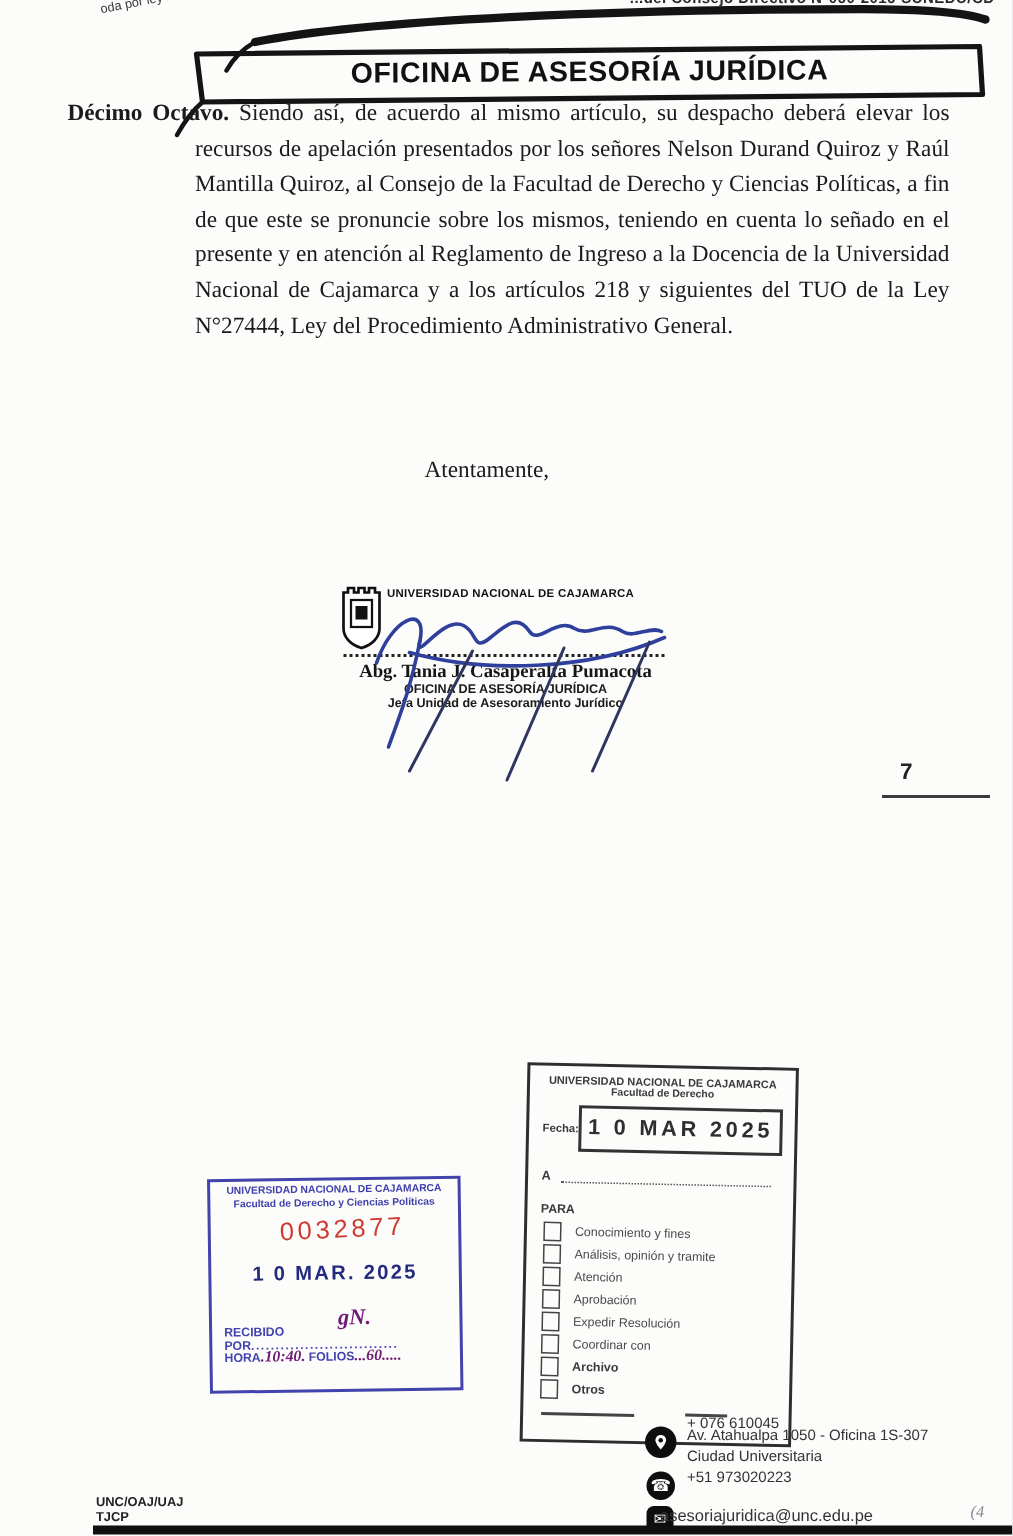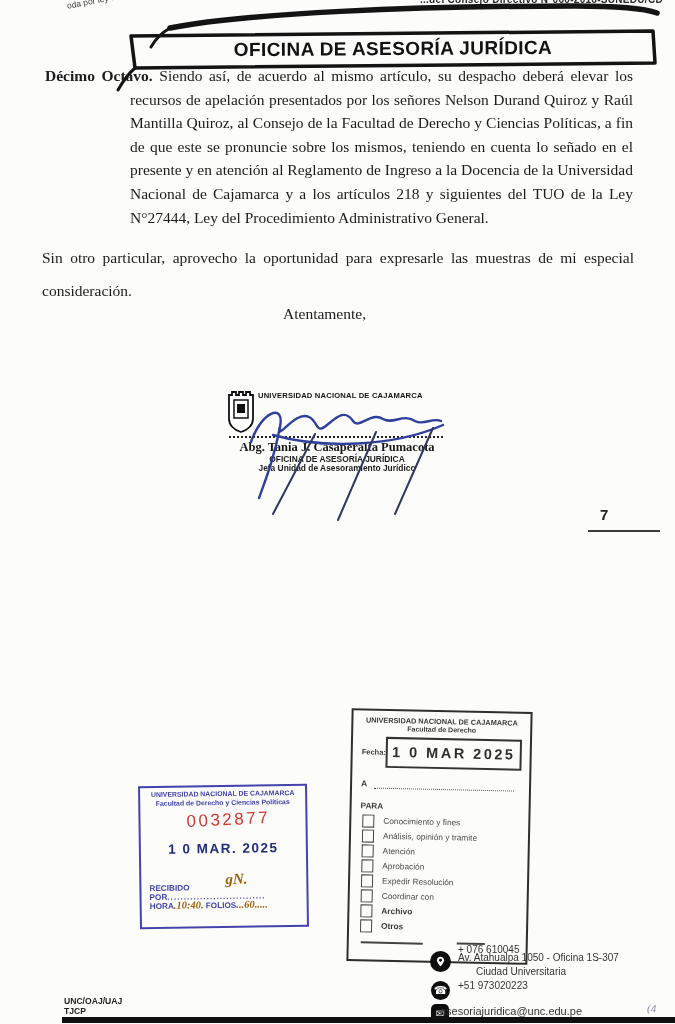--- a/index.html
+++ b/index.html
@@ -98,7 +98,6 @@
   <div class="abs para1">
     <b>Décimo Octavo.</b><span> Siendo así, de acuerdo al mismo artículo, su despacho deberá elevar los recursos de apelación presentados por los señores Nelson Durand Quiroz y Raúl Mantilla Quiroz, al Consejo de la Facultad de Derecho y Ciencias Políticas, a fin de que este se pronuncie sobre los mismos, teniendo en cuenta lo señado en el presente y en atención al Reglamento de Ingreso a la Docencia de la Universidad Nacional de Cajamarca y a los artículos 218 y siguientes del TUO de la Ley N°27444, Ley del Procedimiento Administrativo General.</span>
   </div>
-  <div class="abs para2">Sin otro particular, aprovecho la oportunidad para expresarle las muestras de mi especial consideración.</div>
   <div class="abs closing">Atentamente,</div>
 
   <svg class="abs" style="left:226px;top:389px;width:30px;height:45px;" viewBox="0 0 30 45">

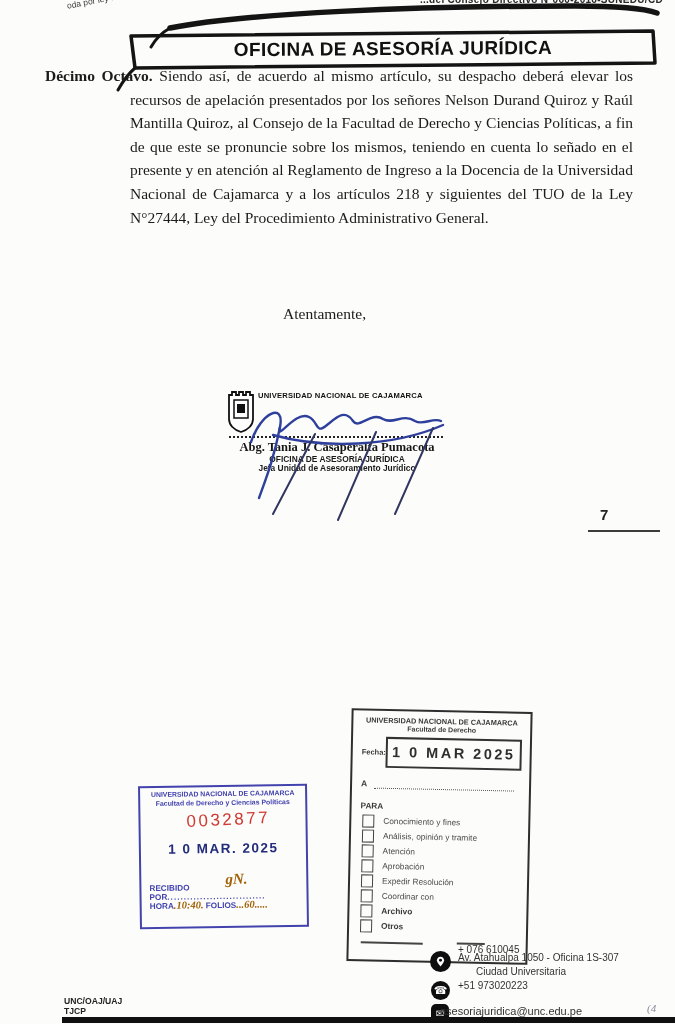--- a/index.html
+++ b/index.html
@@ -50,7 +50,7 @@
            color:#232c7c;letter-spacing:1.5px;}
   .sl-row{left:8px;font-size:8.2px;font-weight:bold;color:#4444b0;}
   .sl-dots{letter-spacing:1px;}
-  .sl-hand{color:#a16207;font-style:italic;font-family:"Liberation Serif",serif;font-weight:bold;}
+  .sl-hand{color:#701a75;font-style:italic;font-family:"Liberation Serif",serif;font-weight:bold;}
 
   
   .stamp-right{left:349px;top:710px;width:177px;height:249px;border:2.5px solid #2e2e2e;

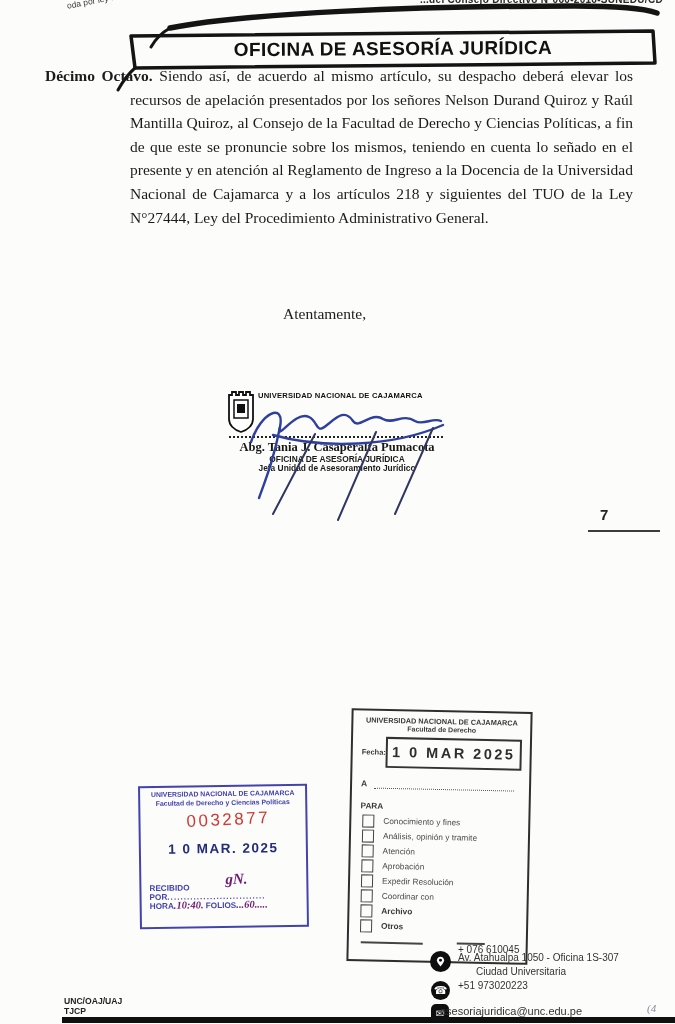--- a/index.html
+++ b/index.html
@@ -199,7 +199,7 @@
       </svg>
     </div>
     <div class="c-text" style="left:458px;top:952px;">Av. Atahualpa 1050 - Oficina 1S-307</div>
-    <div class="c-text" style="left:458px;top:966px;margin-left:18px;">Ciudad Universitaria</div>
+    <div class="c-text" style="left:458px;top:966px;">Ciudad Universitaria</div>
 
     <div class="icon-circle" style="left:431px;top:981px;width:19px;height:19px;font-size:11px;">☎</div>
     <div class="c-text" style="left:458px;top:980px;">+51 973020223</div>

